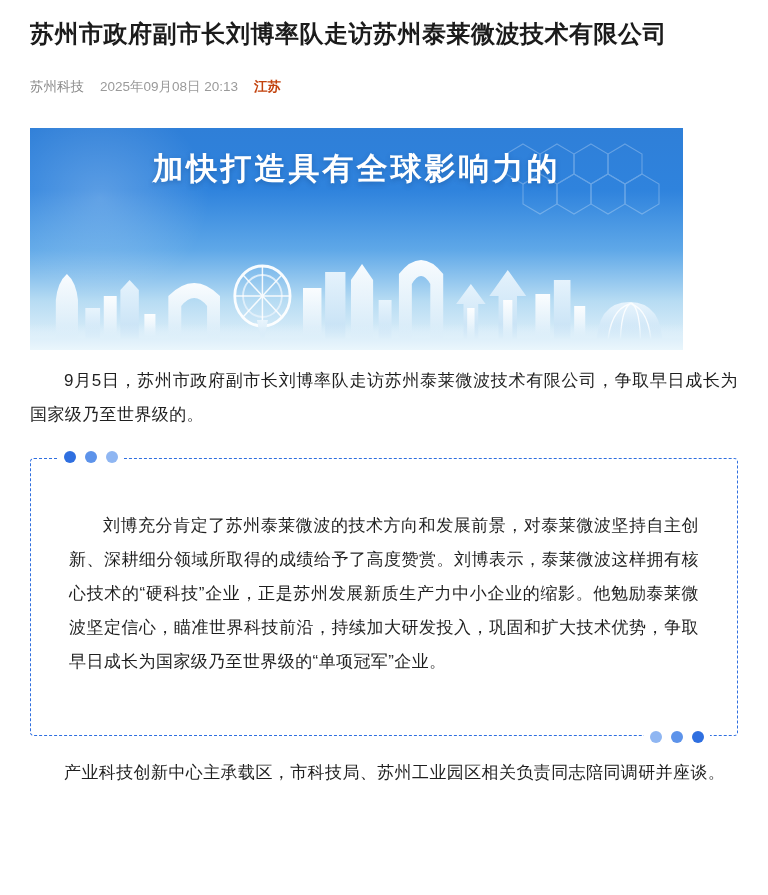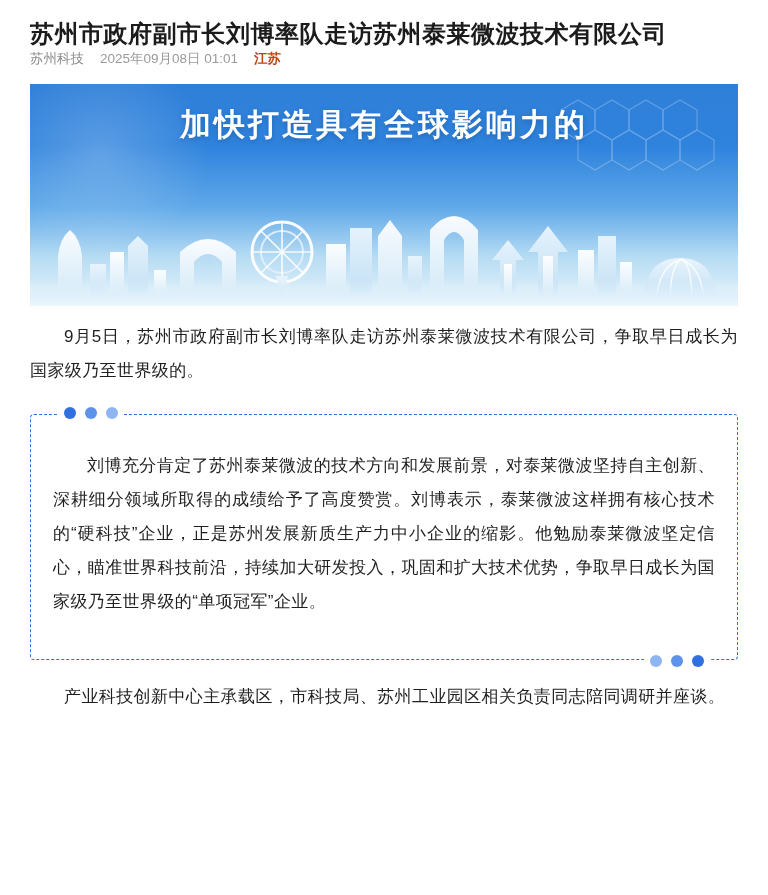--- a/index.html
+++ b/index.html
@@ -25,7 +25,7 @@
     line-height: 1.35;
     letter-spacing: 0.5px;
     color: #1b1b1b;
-    margin: 0 0 0 0;
+    margin: 0 0 28px 0;
   }
   .meta-row {
     display: flex;

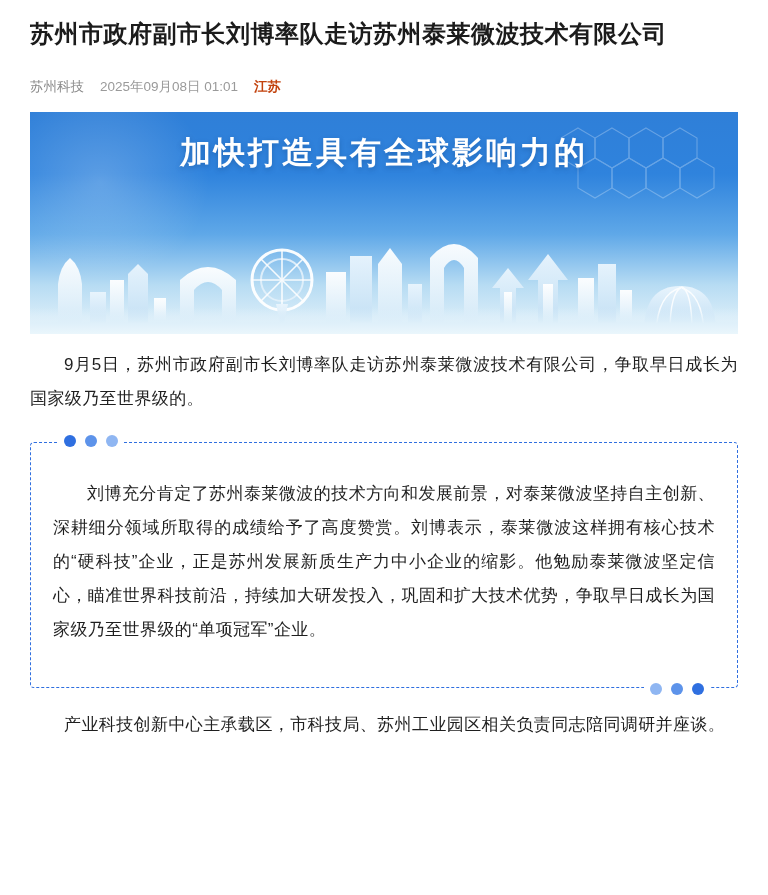--- a/index.html
+++ b/index.html
@@ -33,7 +33,7 @@
     gap: 16px;
     font-size: 13.5px;
     color: #8a8a8a;
-    margin-bottom: 16px;
+    margin-bottom: 32px;
   }
   .meta-source {
     color: #8a8a8a;

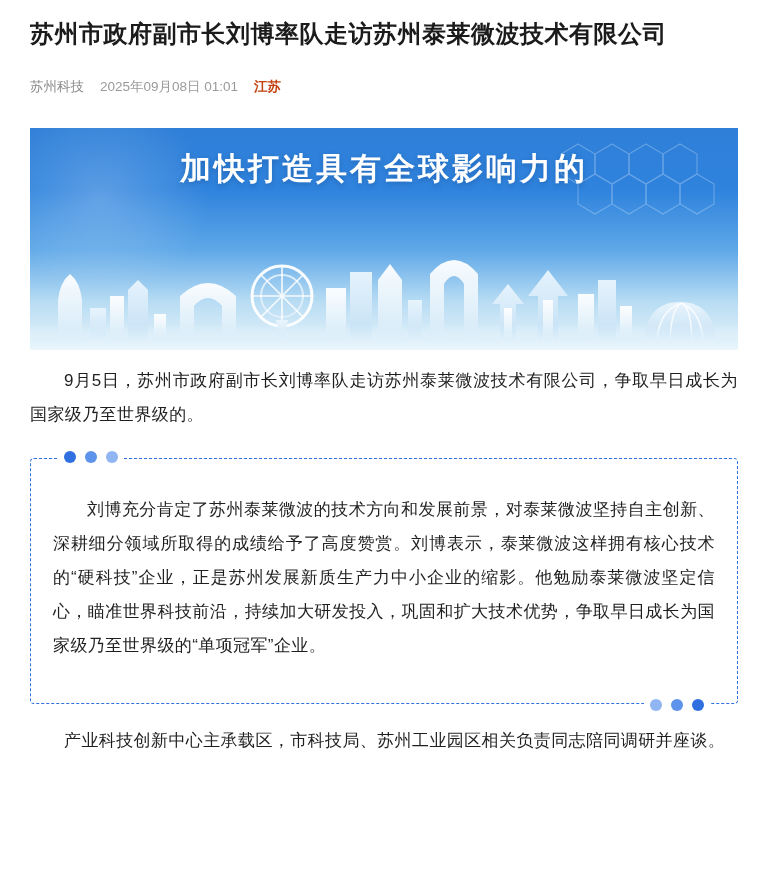--- a/index.html
+++ b/index.html
@@ -180,7 +180,7 @@
 
   <div class="meta-row">
     <span class="meta-source">苏州科技</span>
-    <span class="meta-time">2025年09月08日 01:01</span>
+    <span class="meta-time">2025年09月08日 20:13</span>
     <span class="meta-region">江苏</span>
   </div>
 

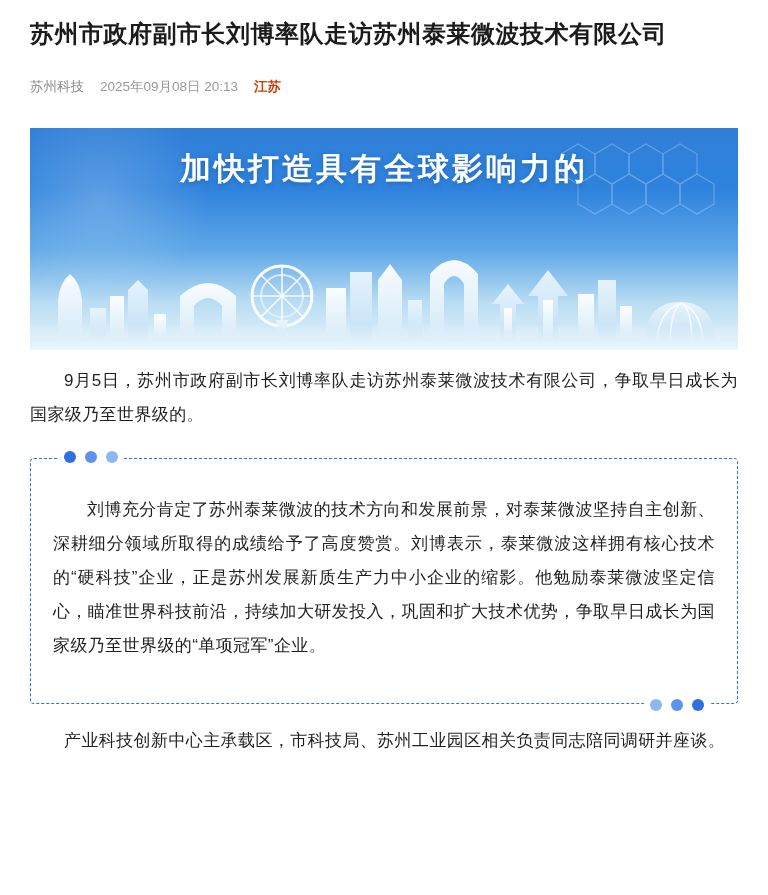--- a/index.html
+++ b/index.html
@@ -49,7 +49,7 @@
   
   .banner {
     position: relative;
-    width: 708px;
+    width: 653px;
     height: 222px;
     margin: 0 0 14px 0;
     overflow: hidden;

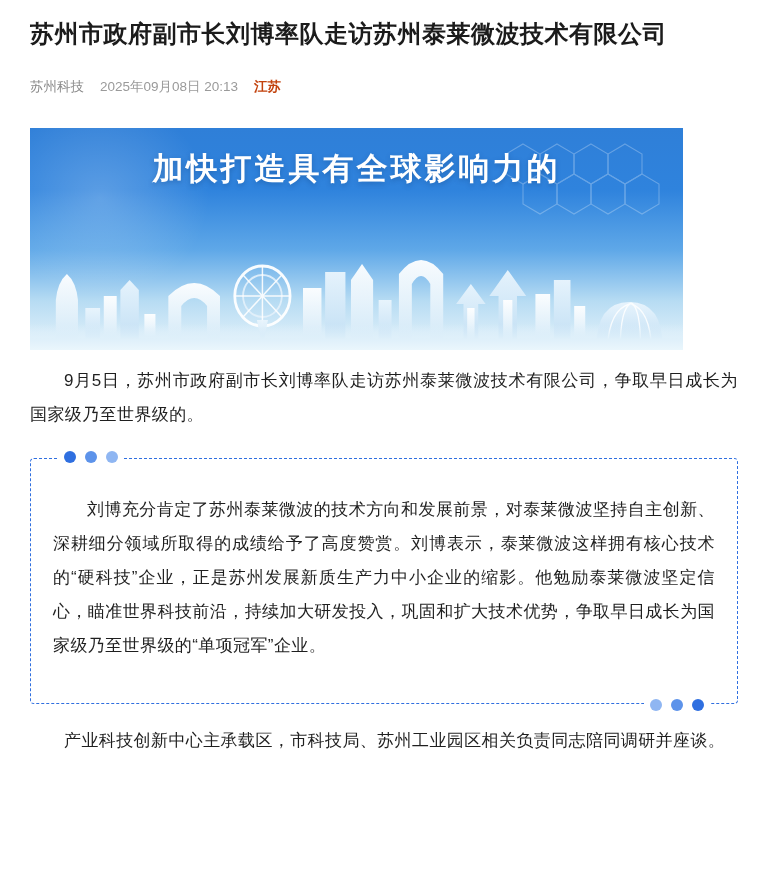--- a/index.html
+++ b/index.html
@@ -141,7 +141,7 @@
     box-sizing: border-box;
   }
   .quote-box .para {
-    margin: 0;
+    margin: 16px;
   }
   .dots {
     position: absolute;

